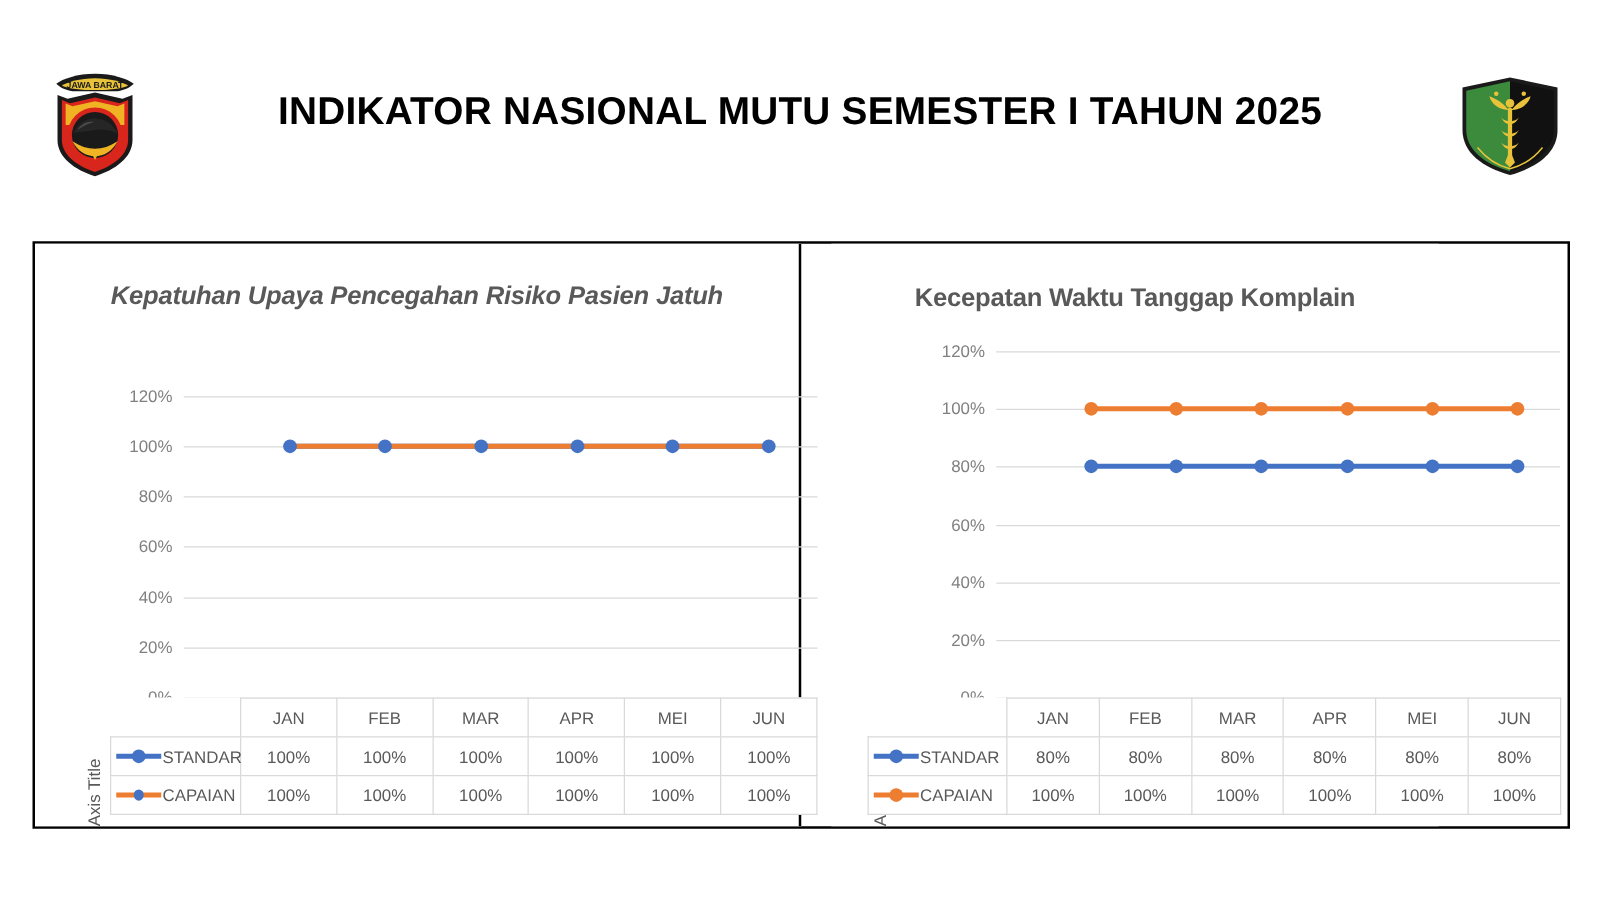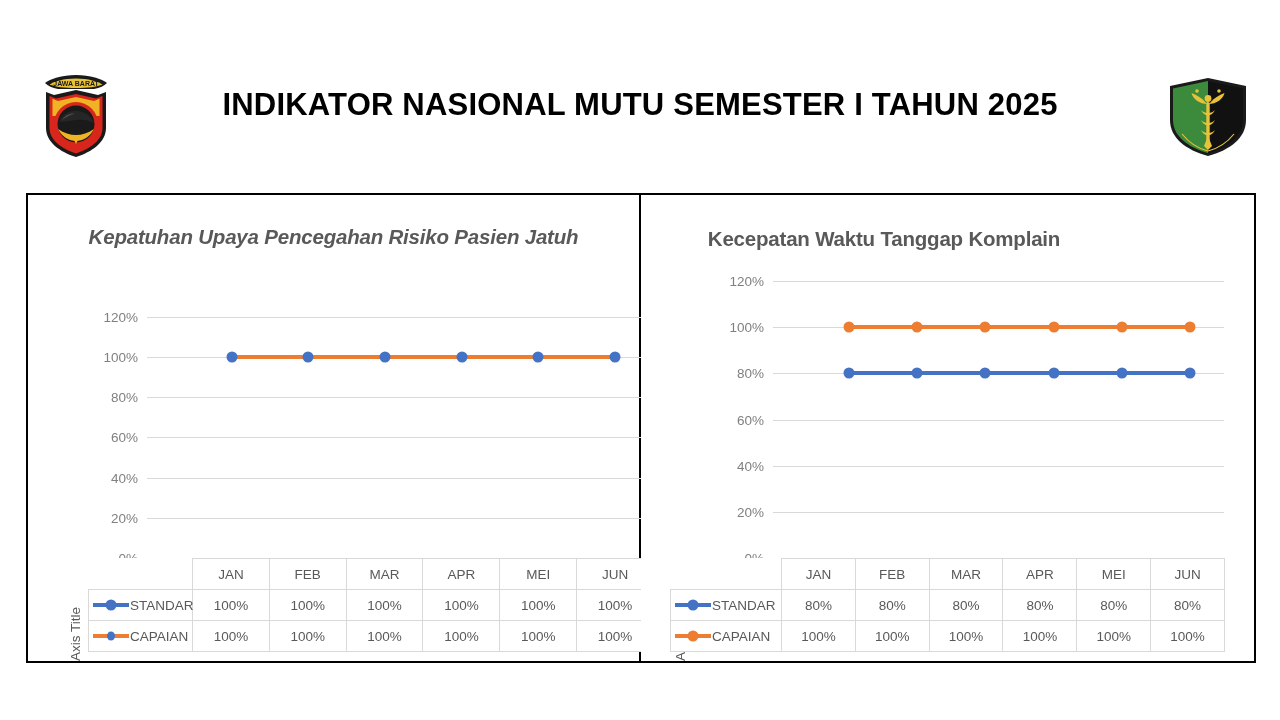--- a/index.html
+++ b/index.html
@@ -21,7 +21,7 @@
   .header {
     position: absolute;
     left: 0;
-    top: 62px;
+    top: 46px;
     width: 1280px;
     height: 105px;
   }

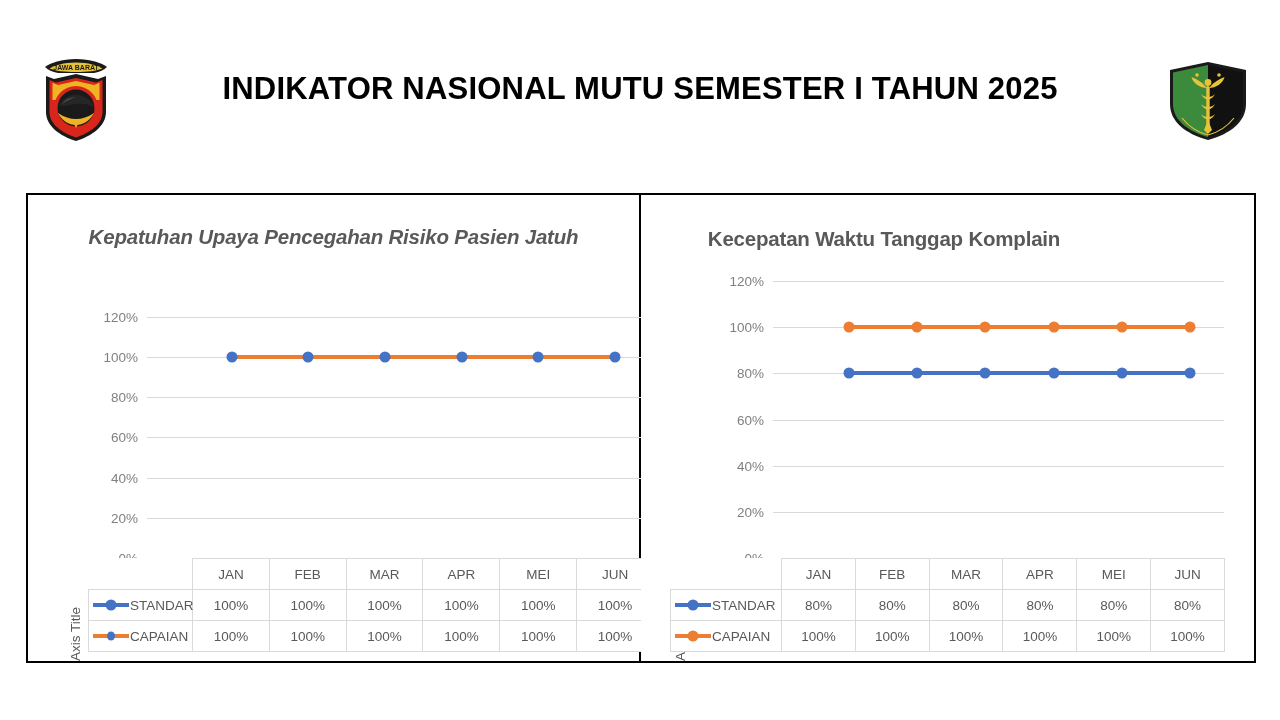--- a/index.html
+++ b/index.html
@@ -72,7 +72,7 @@
     background: #ffffff;
   }
   .panel-left  { width: 613px; border-right: 2px solid #000000; }
-  .panel-right { width: 486px; }
+  .panel-right { width: 486px; margin-left: 24px; }
 
   .chart-inner {
     position: absolute;

